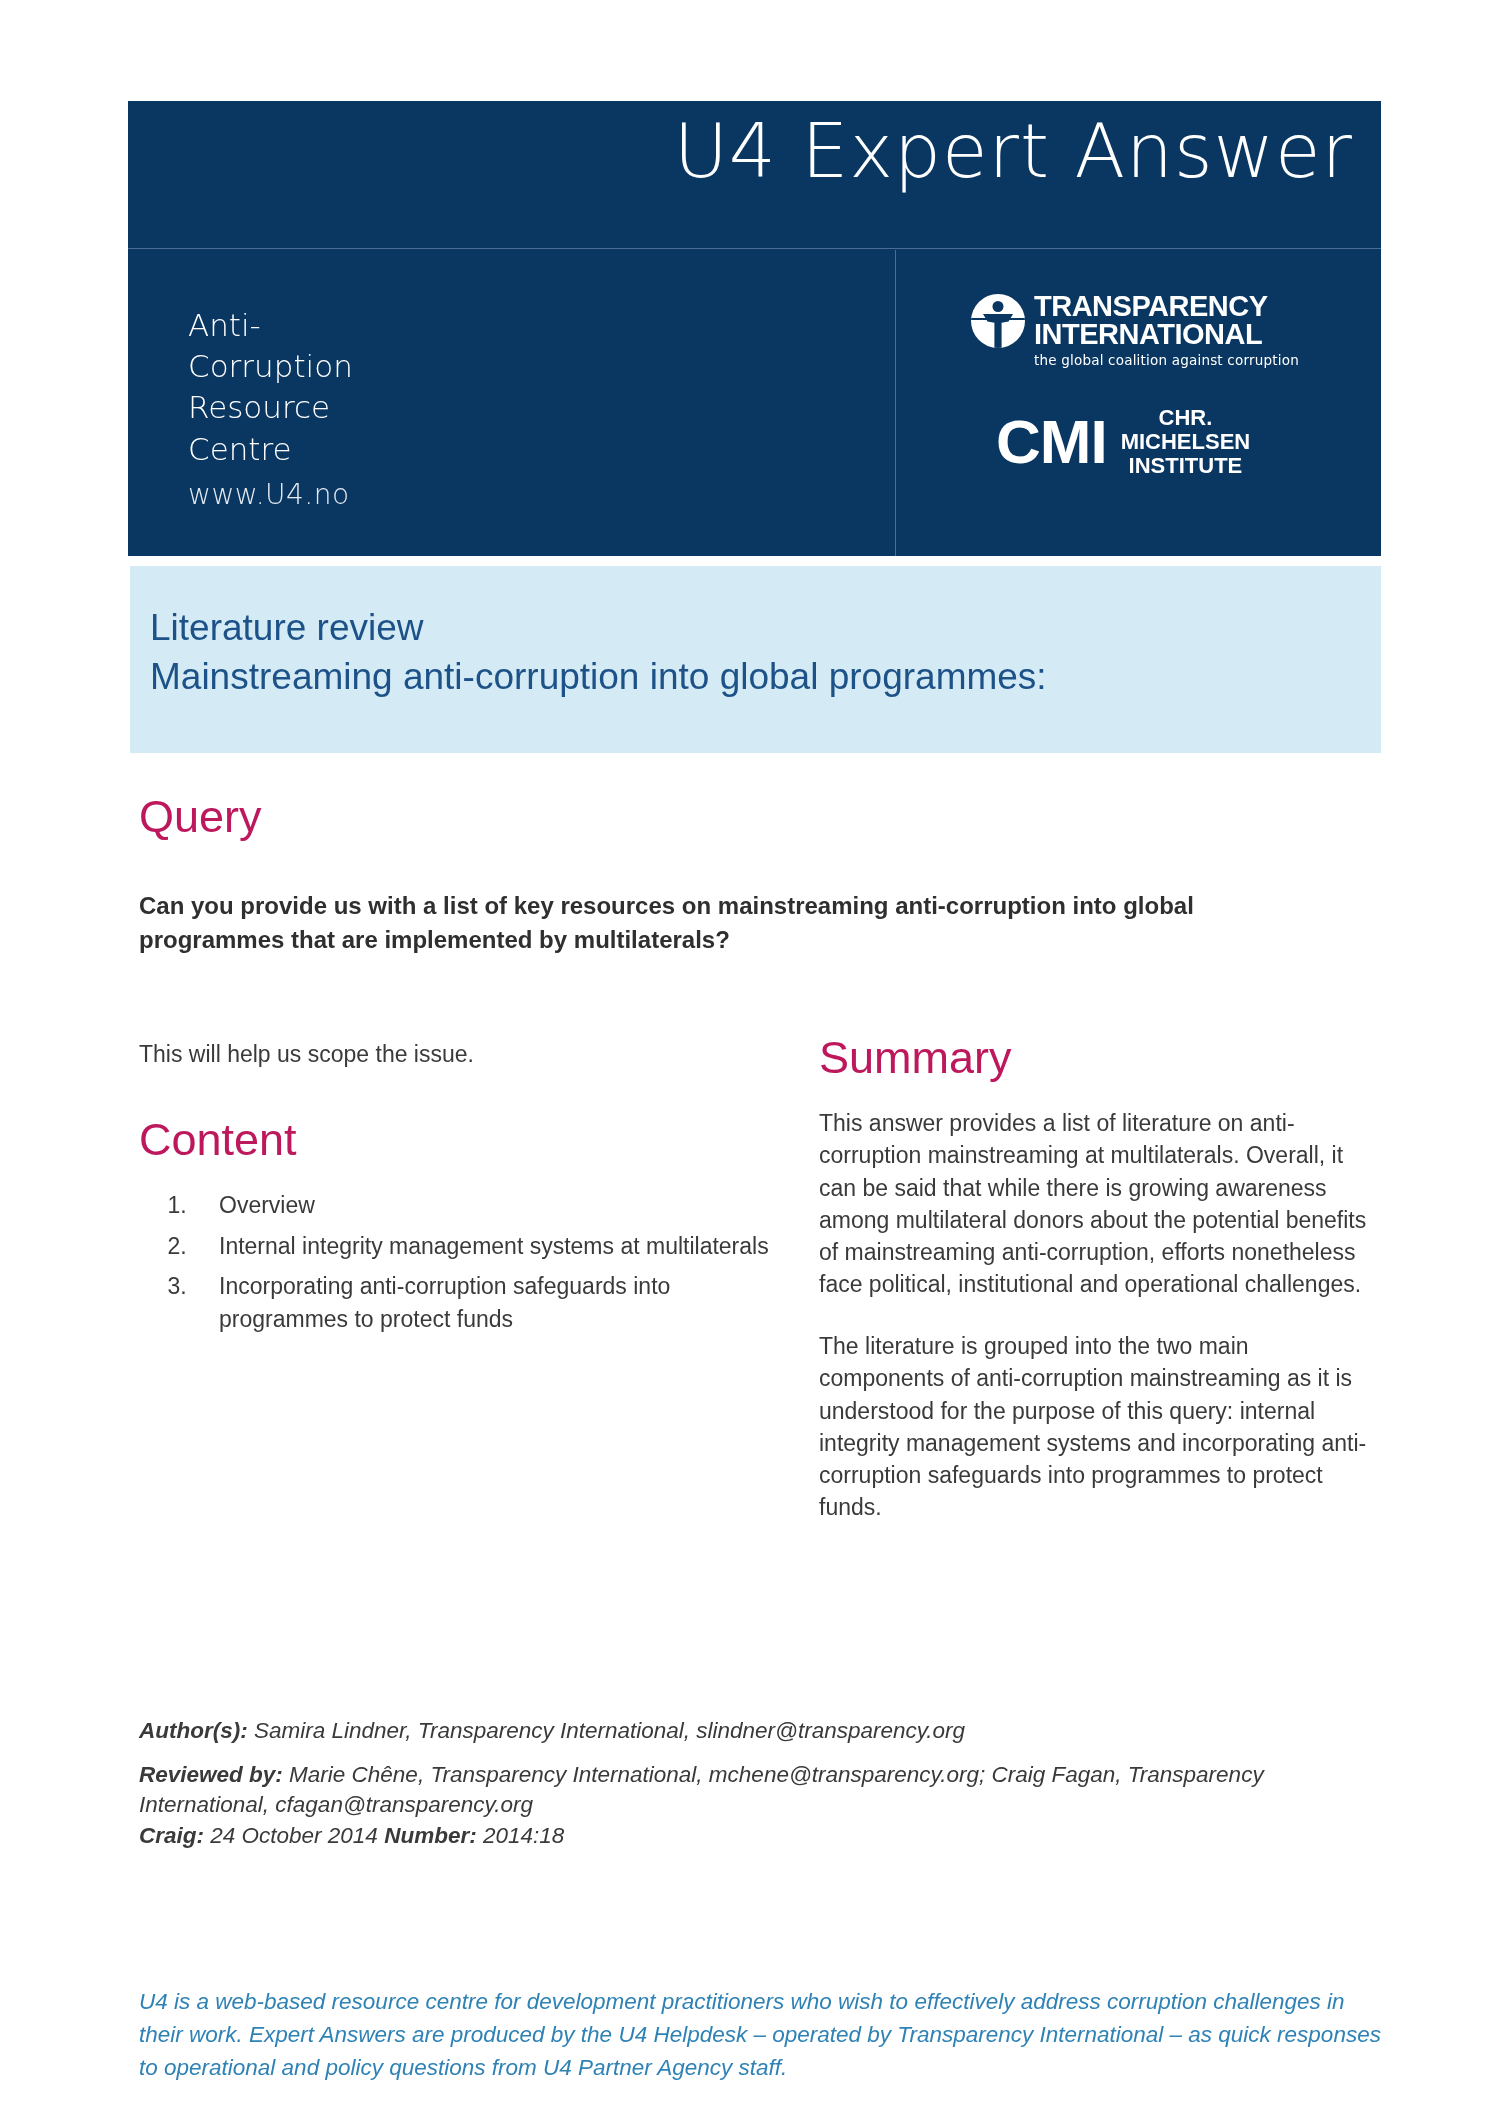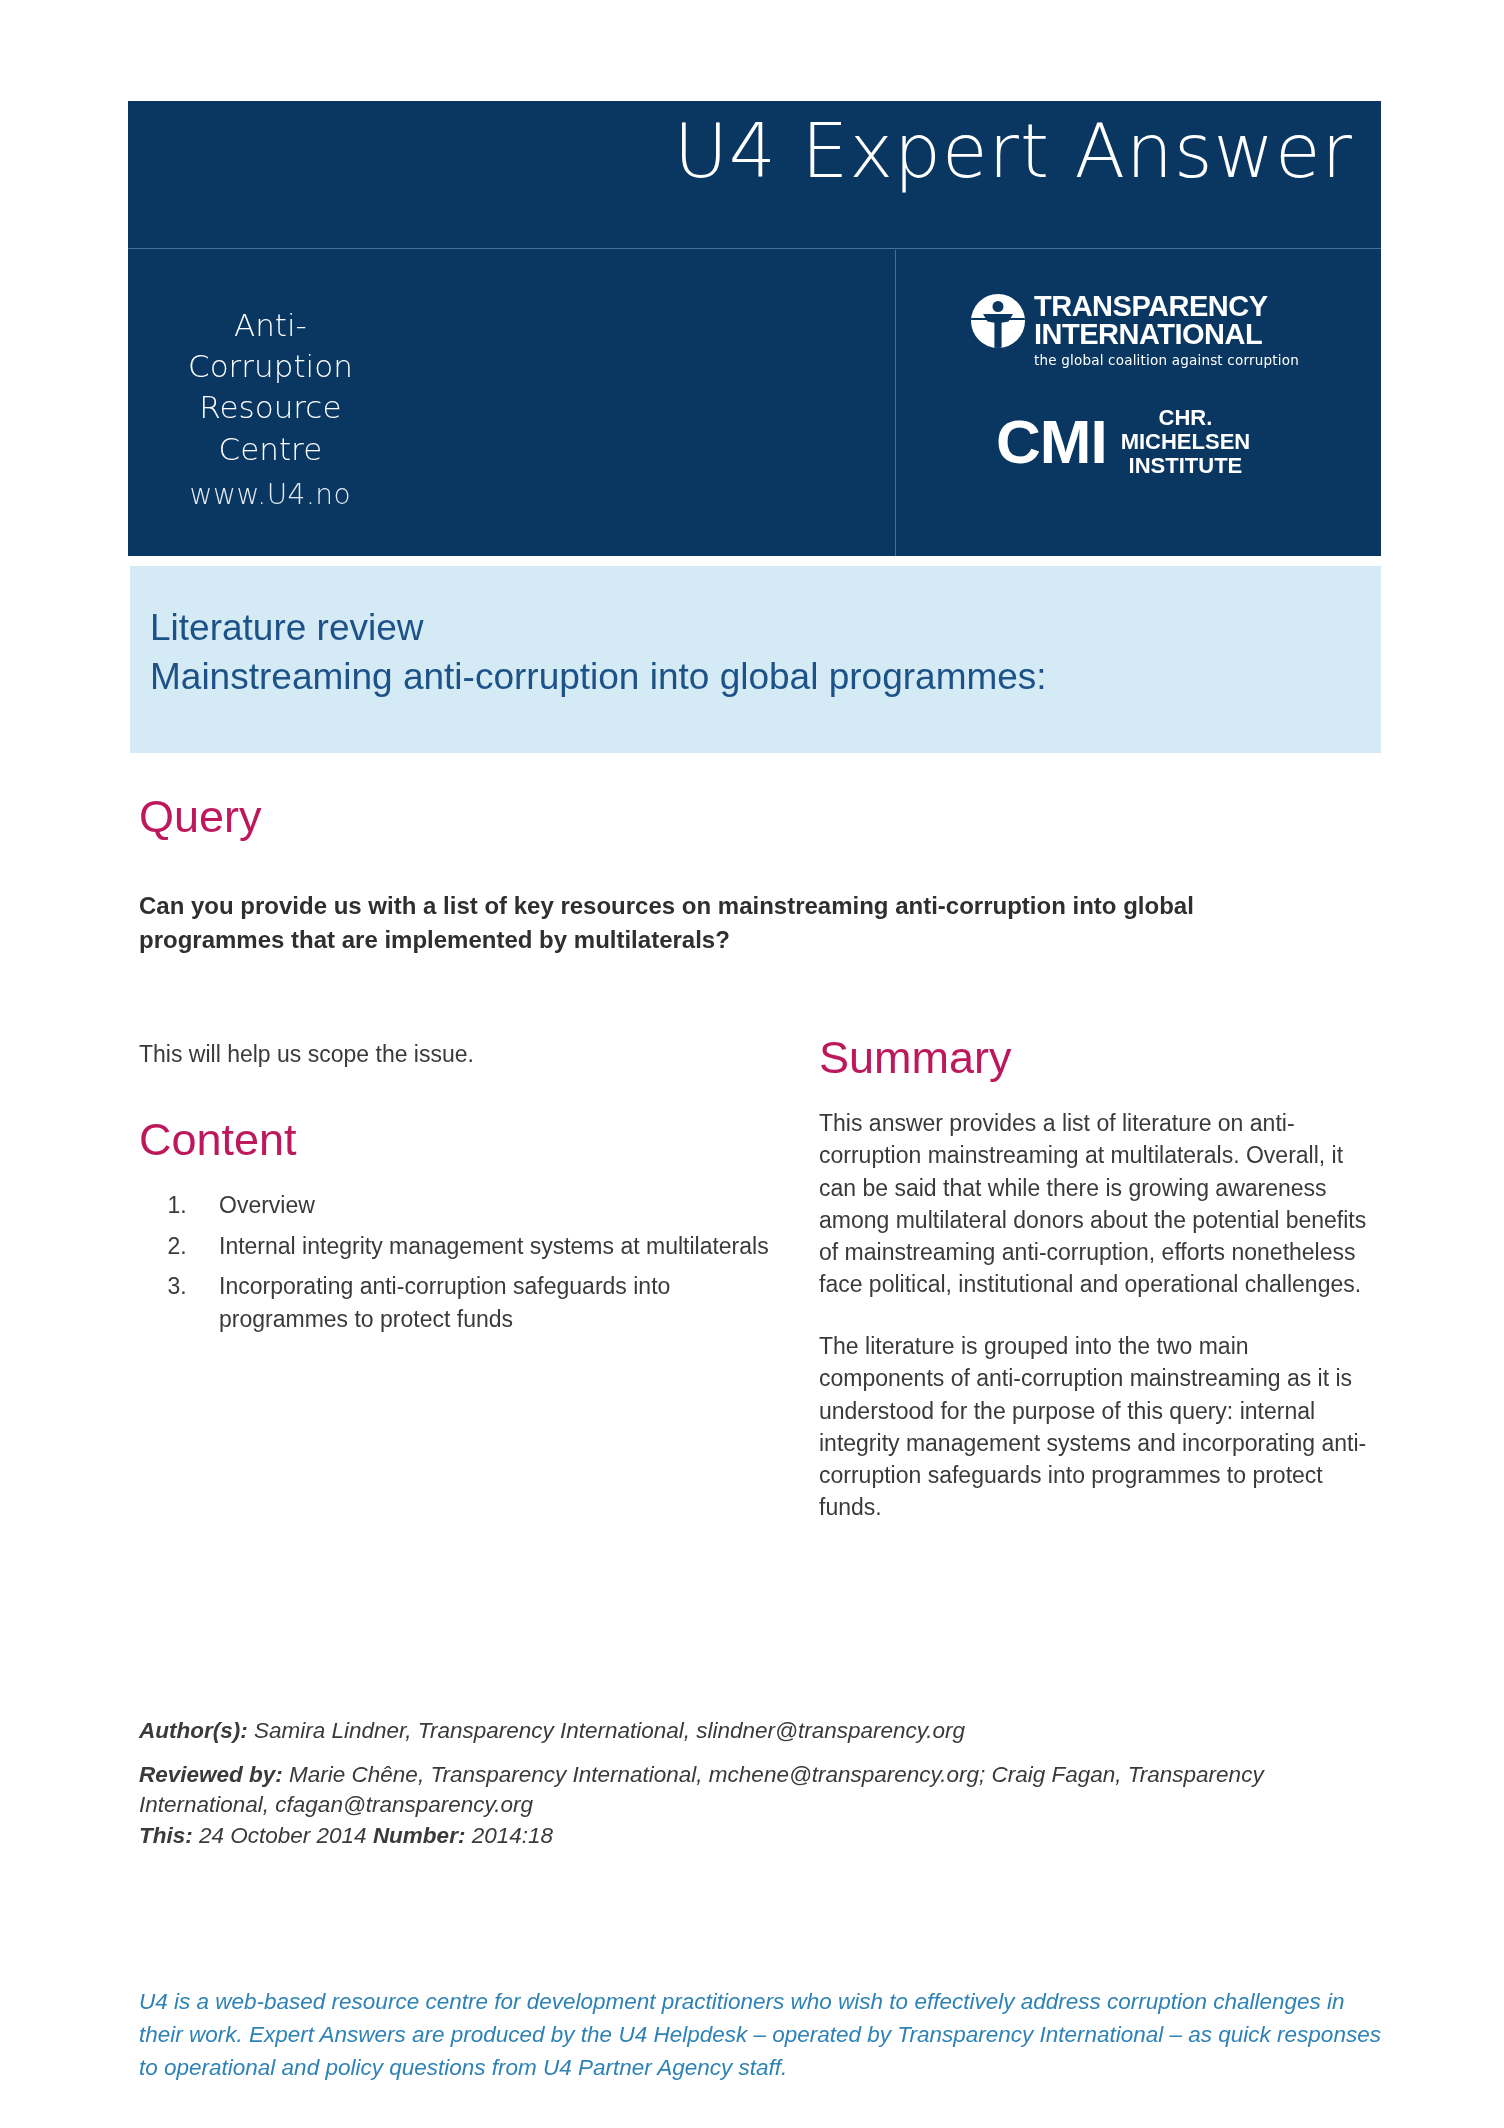--- a/index.html
+++ b/index.html
@@ -131,7 +131,6 @@
     line-height: 1.33;
     color: #ffffff;
     padding-top: 3px;
-    text-align: center;
   }
 
   .u4-url {

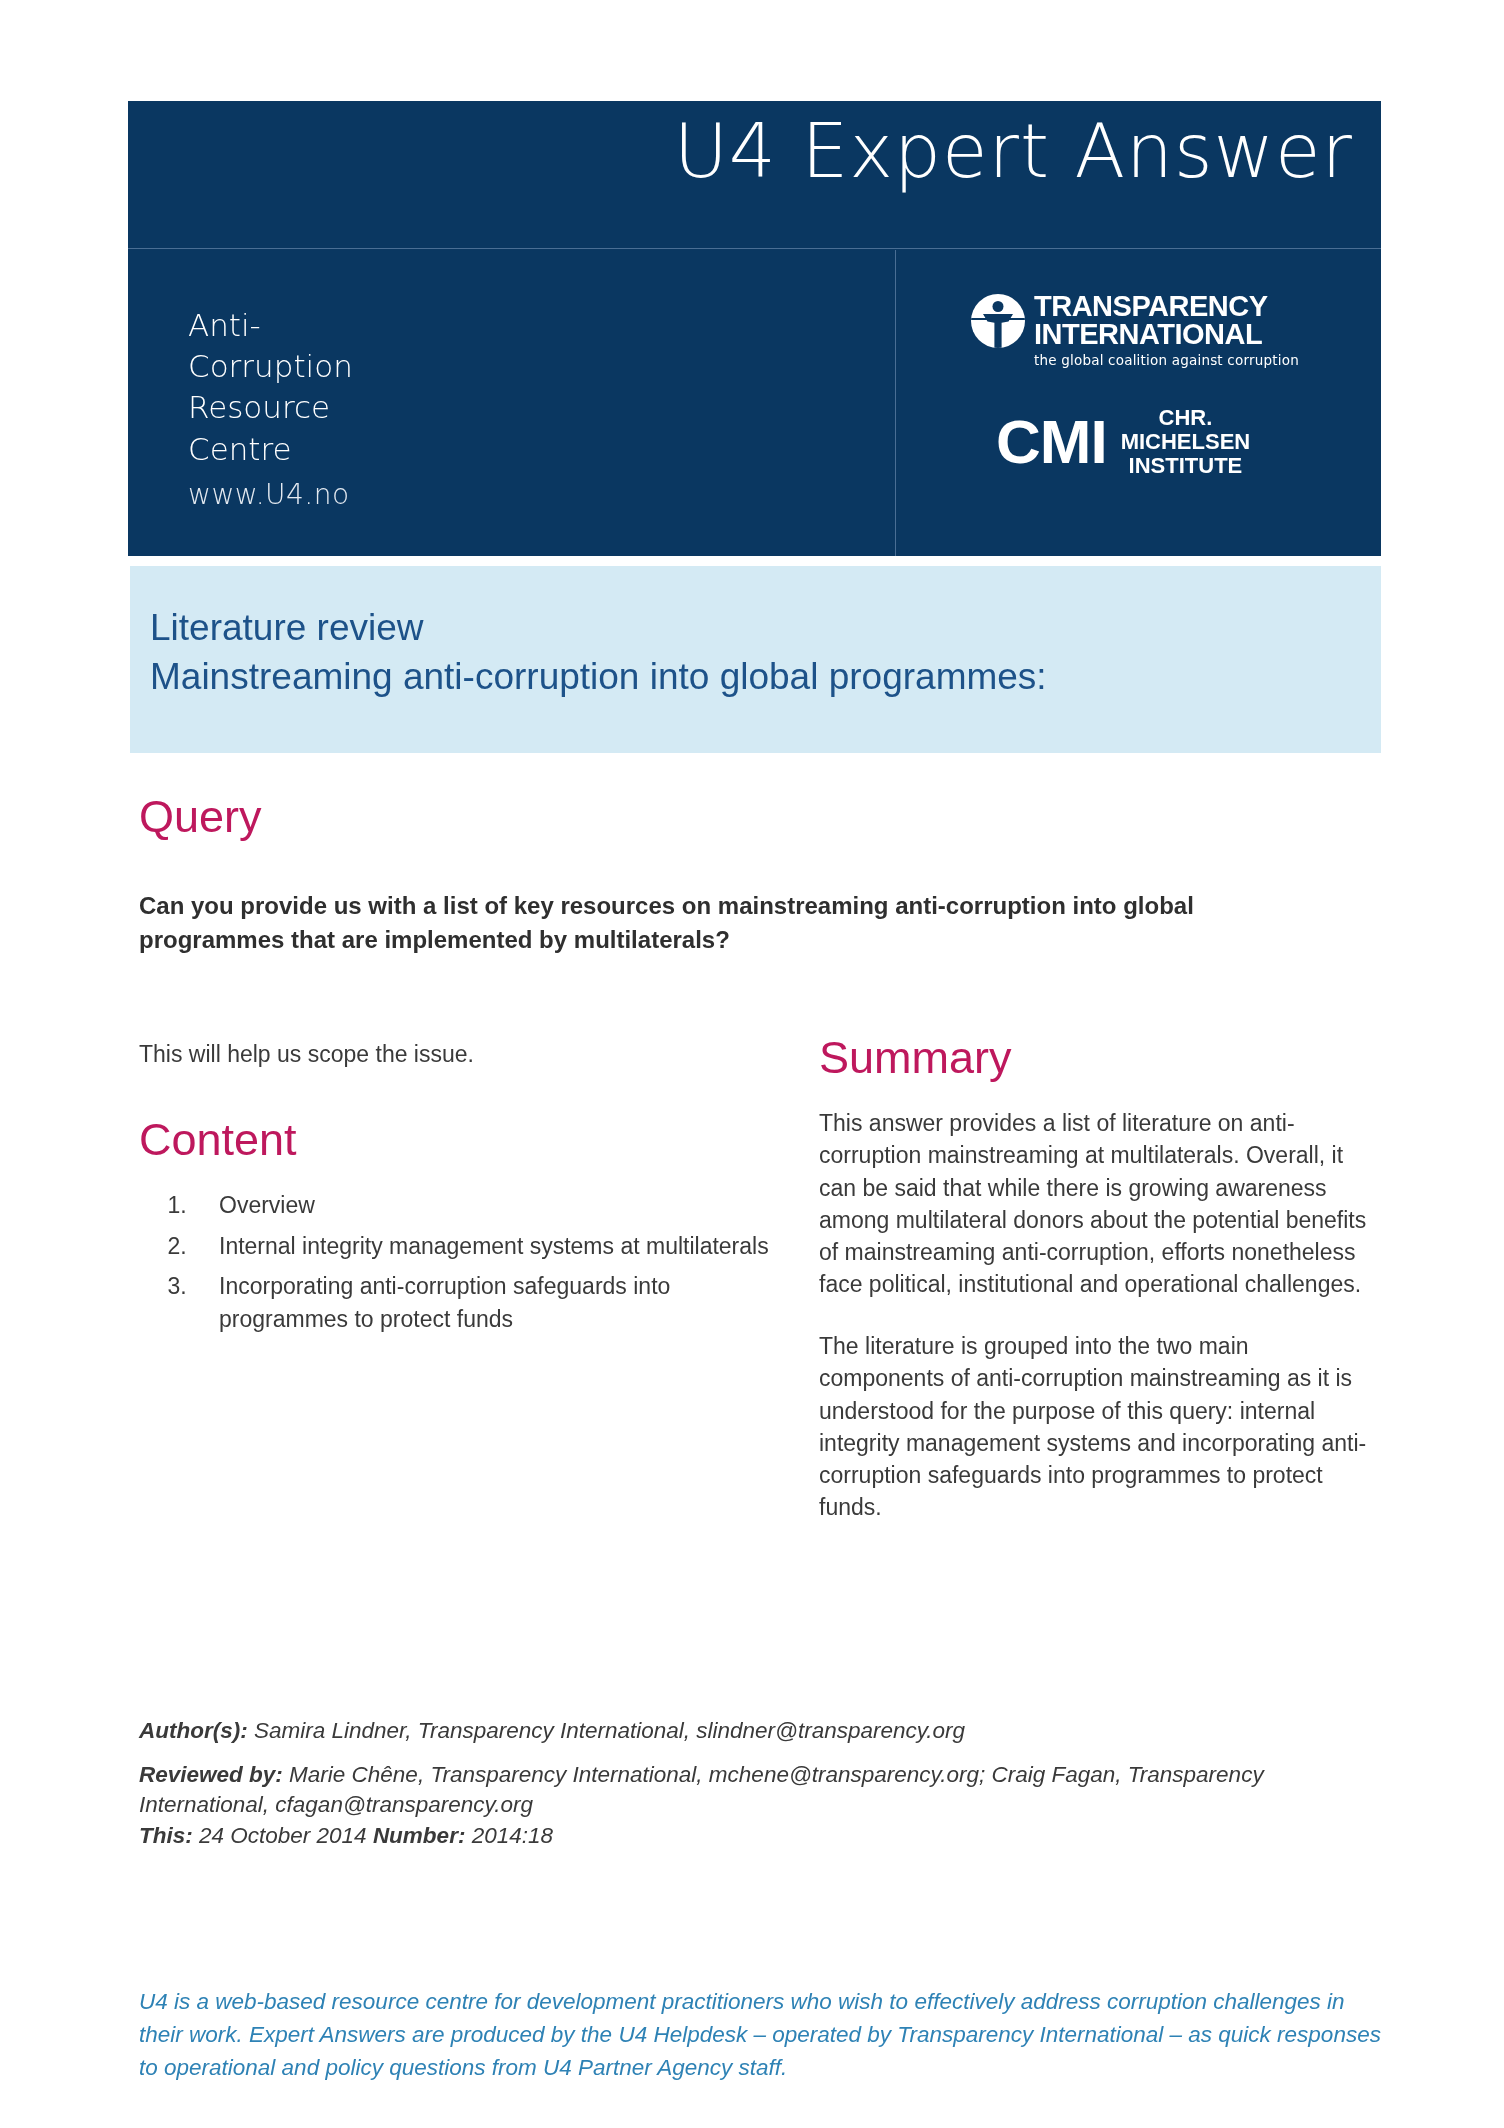--- a/index.html
+++ b/index.html
@@ -455,7 +455,7 @@
     </div>
 
     <div class="footer-line">
-      <b>This:</b><span> 24 October 2014 </span><b>Number:</b><span> 2014:18</span>
+      <b>Craig:</b><span> 24 October 2014 </span><b>Number:</b><span> 2014:18</span>
     </div>
   </div>
 

